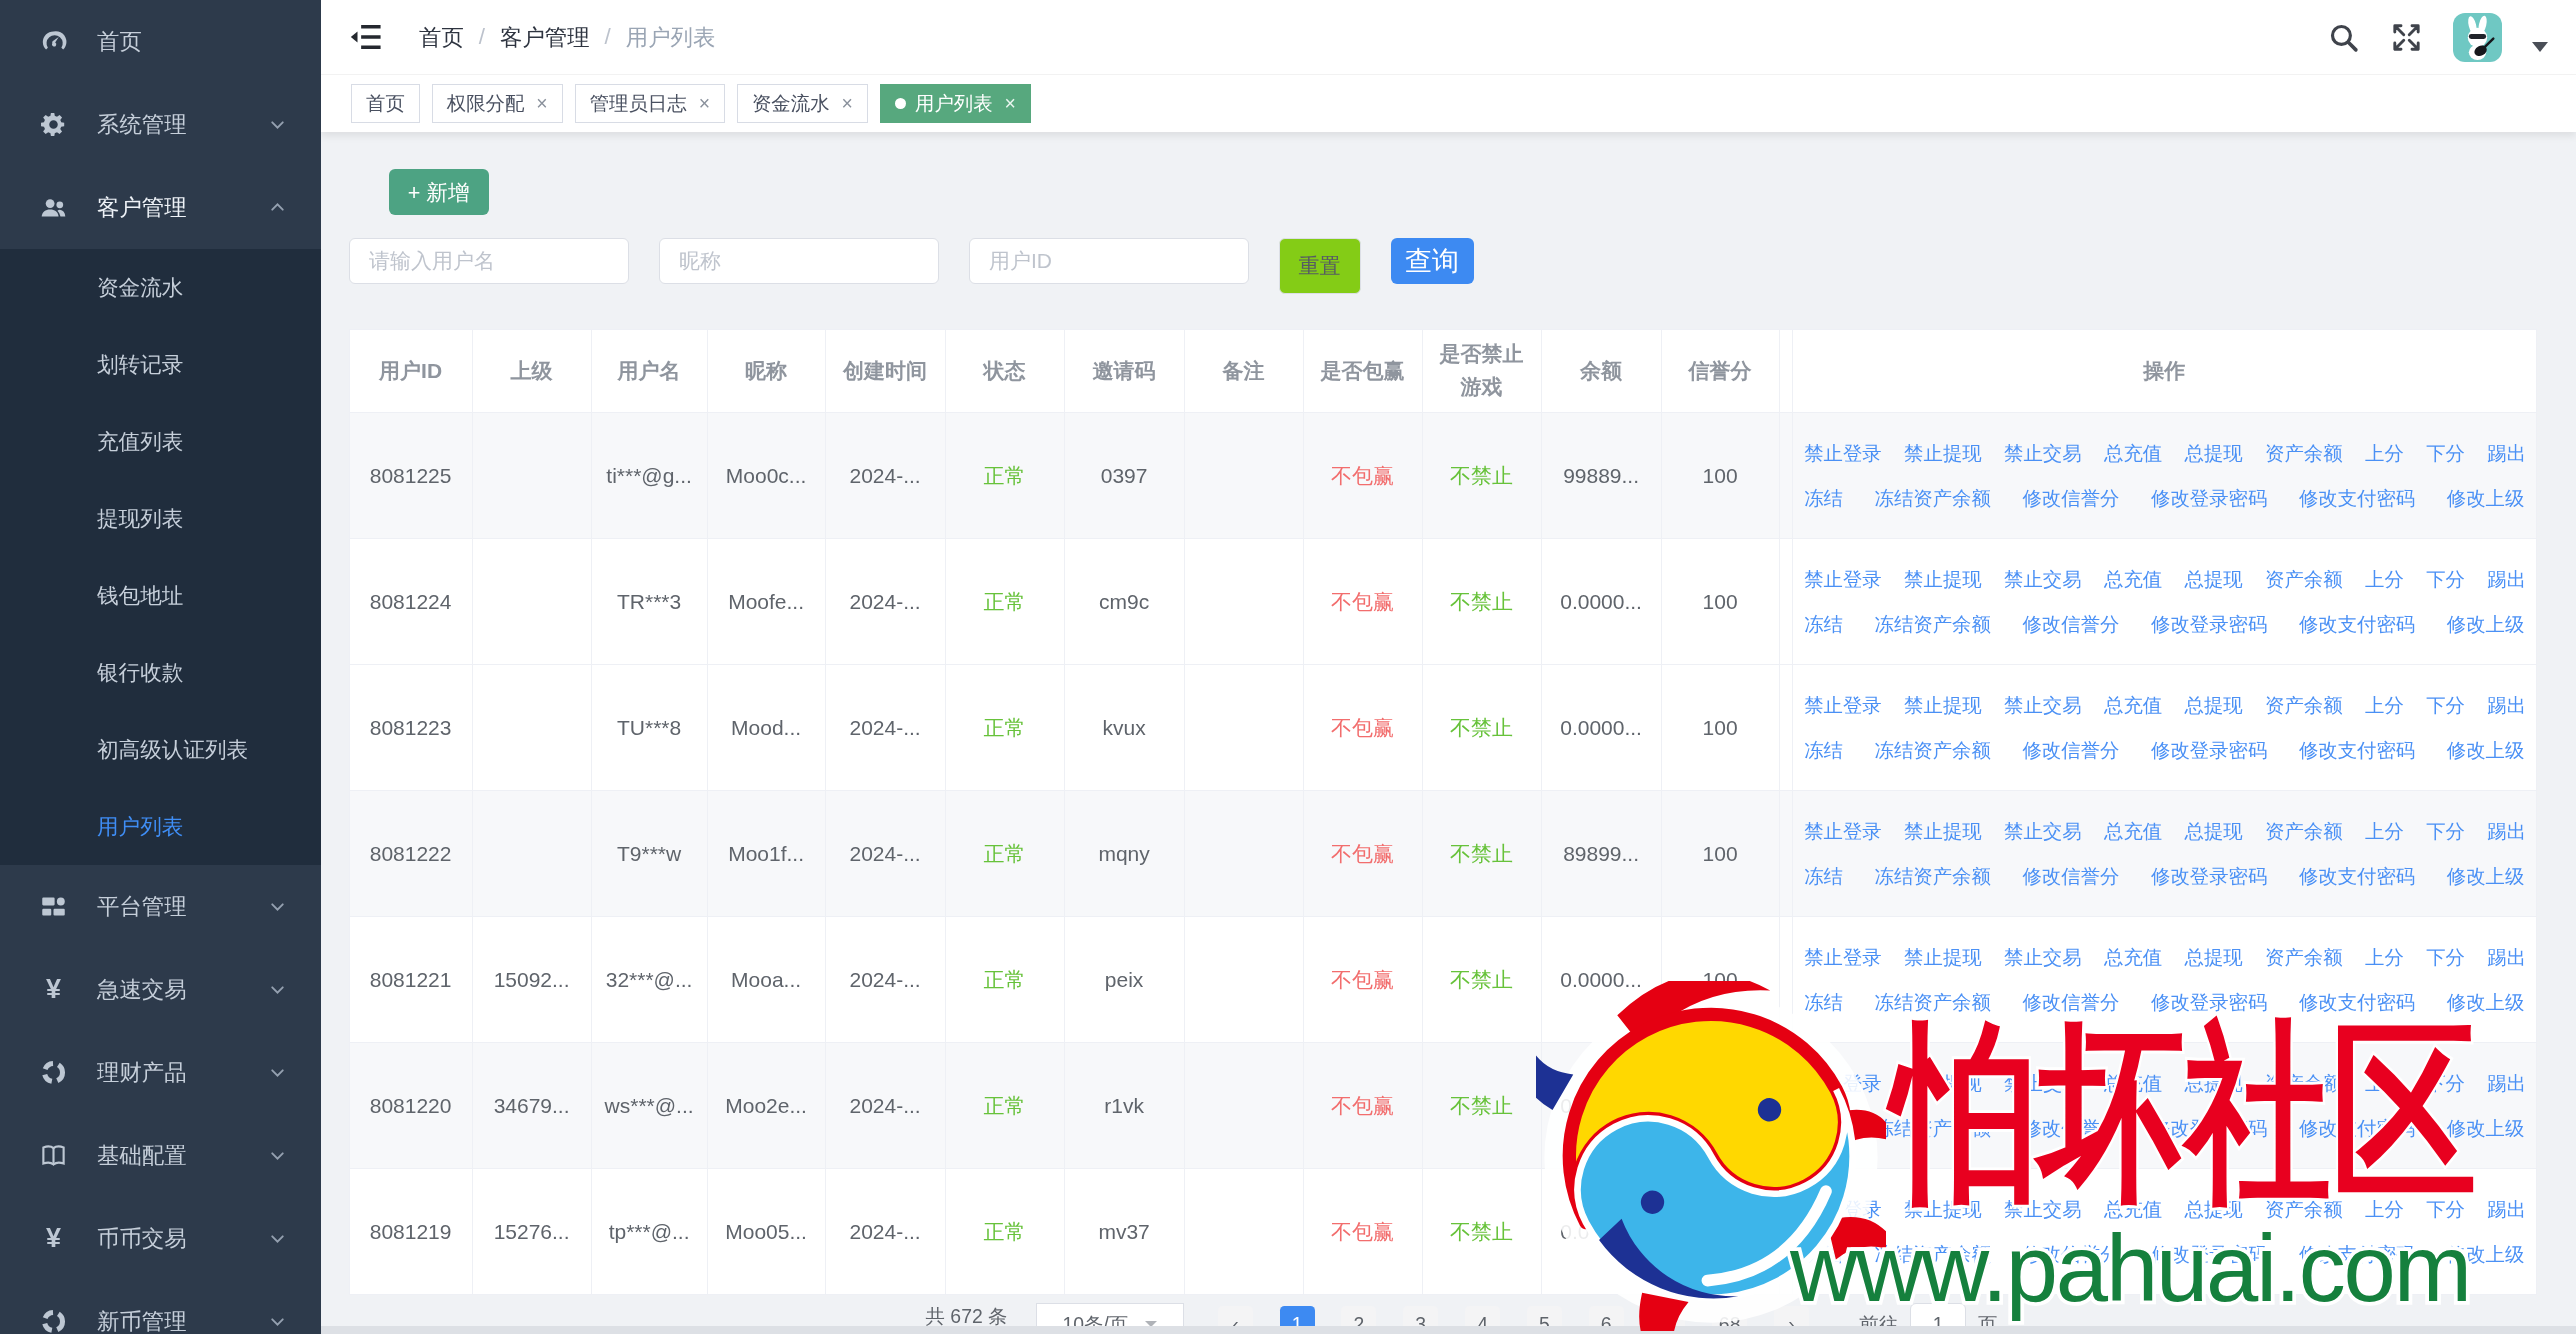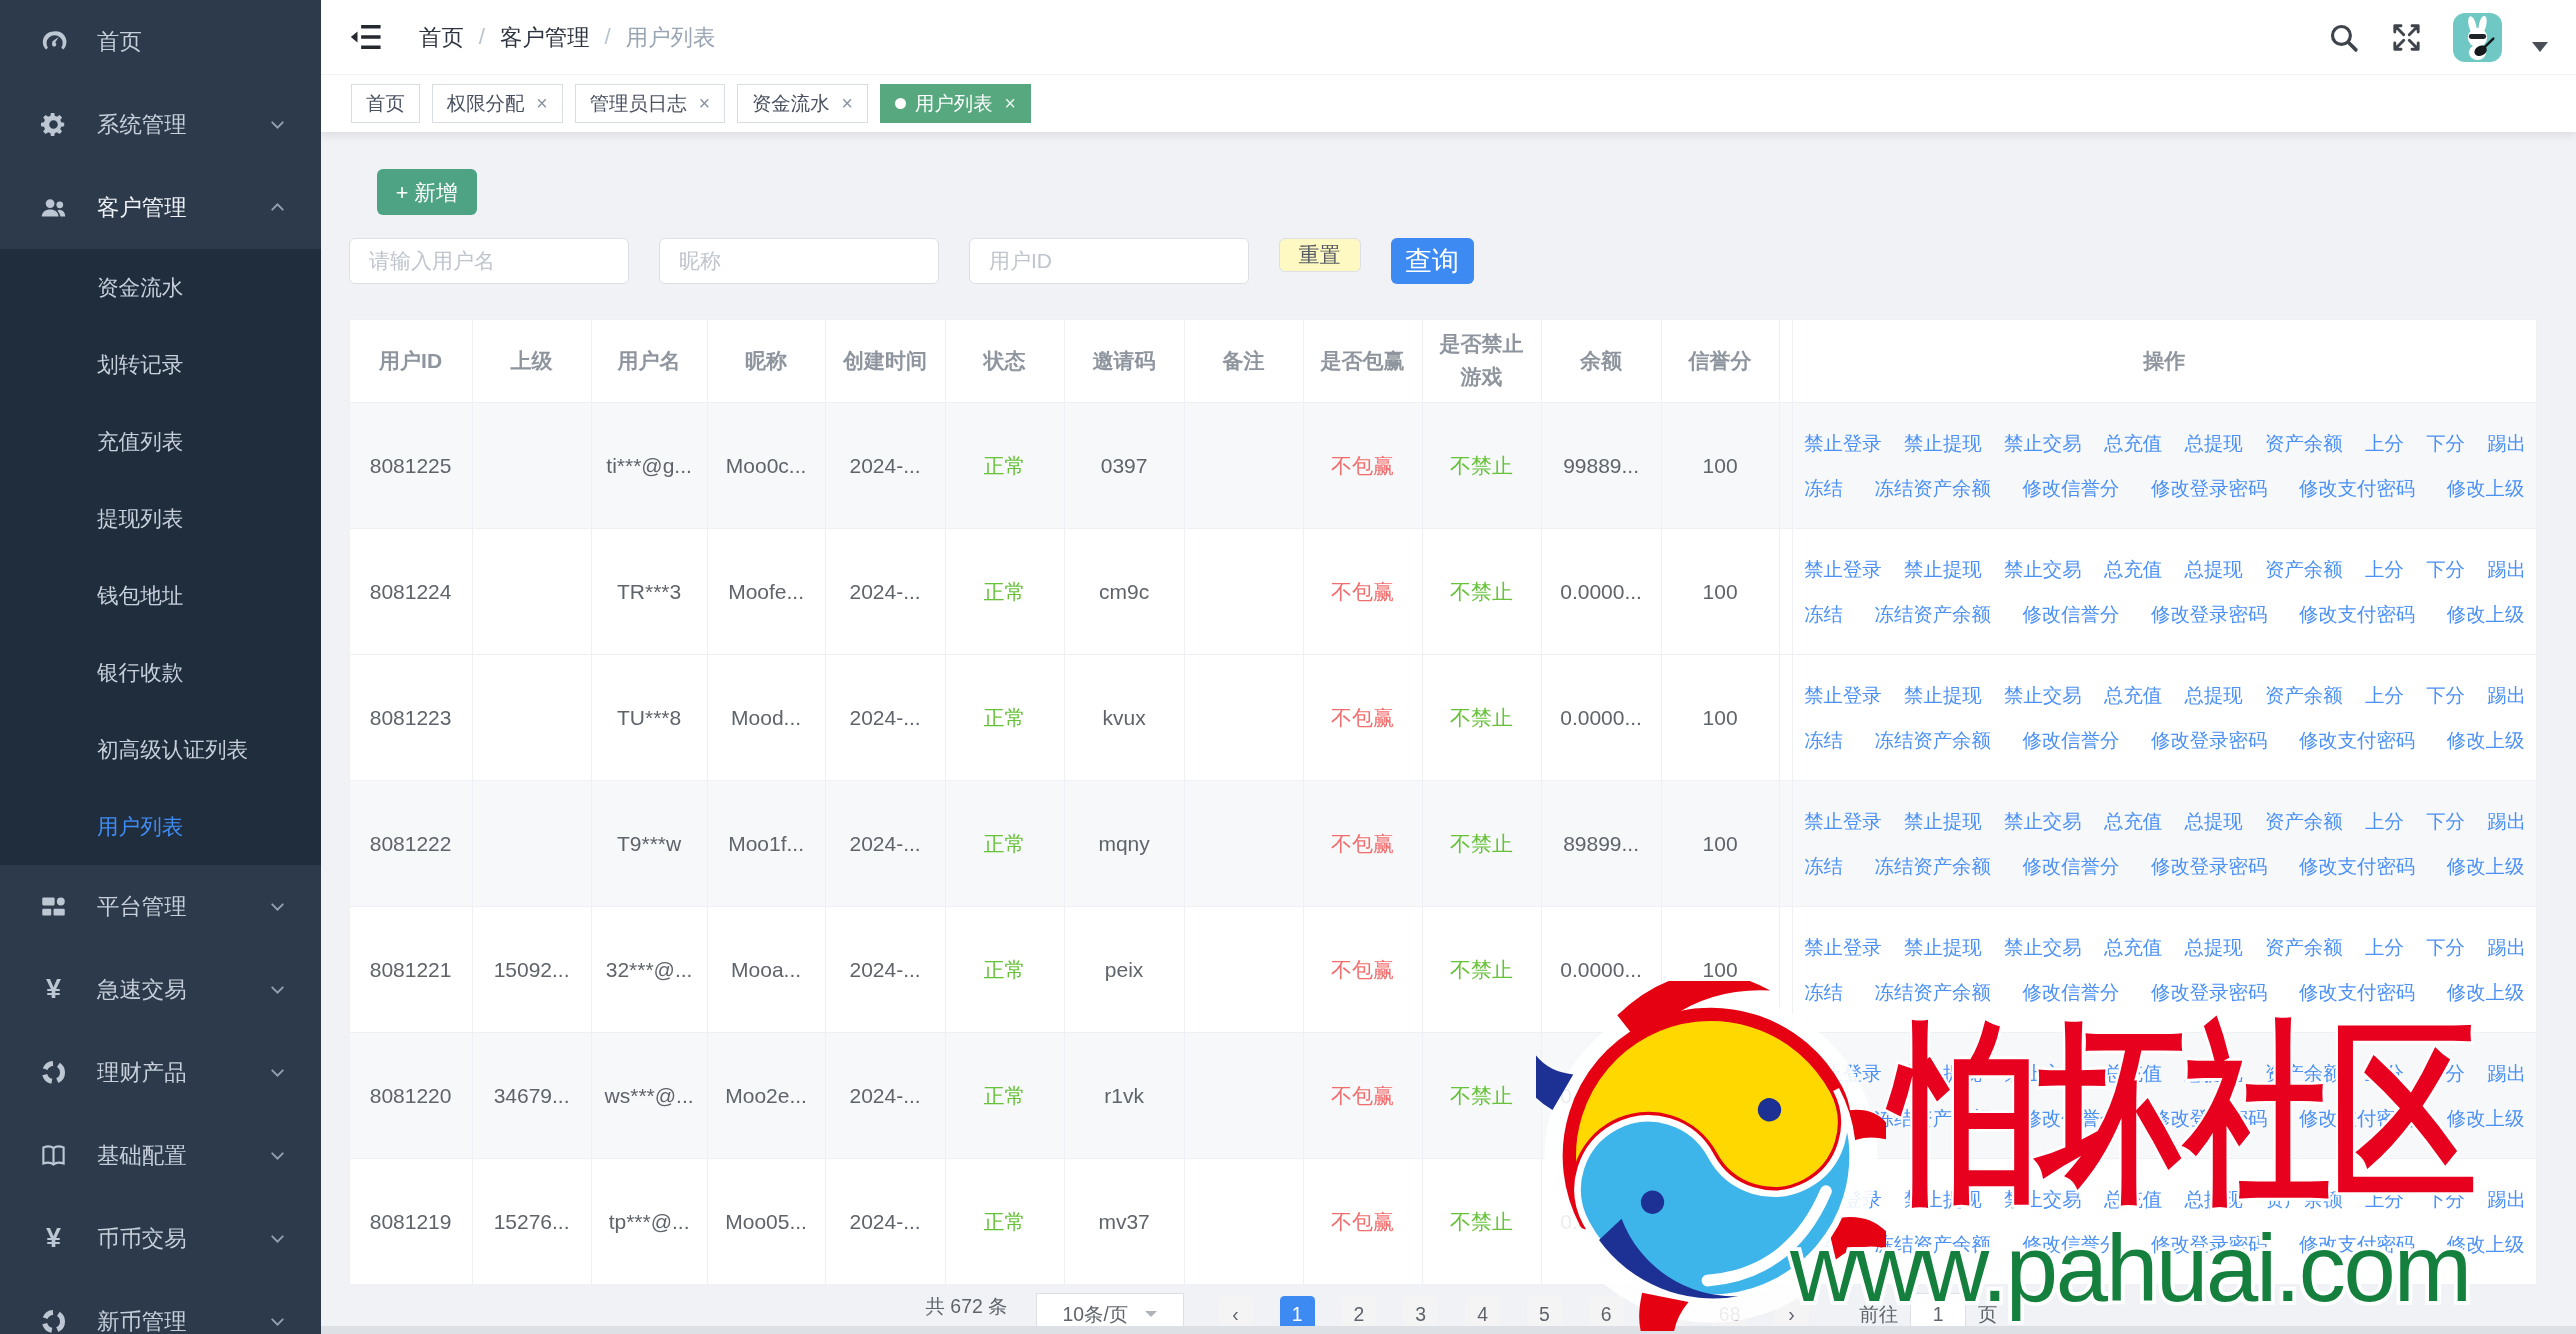--- a/index.html
+++ b/index.html
@@ -41,7 +41,7 @@
 
   
   .content { padding:37px 0 0 27.6px; }
-  .add-btn { margin-left:28px; width:100px; height:46px; background:#4da383; color:#fff; border:none; border-radius:6px; font-size:21.6px; cursor:pointer; }
+  .add-btn { margin-left:40px; width:100px; height:46px; background:#4da383; color:#fff; border:none; border-radius:6px; font-size:21.6px; cursor:pointer; }
   .filters { margin-top:23px; display:flex; gap:30px; align-items:flex-start; }
   .f-input { width:280px; height:46px; border:0.7px solid #dcdfe6; border-radius:6px; padding:0 19.4px; font-size:21px; color:#333; background:#fff; outline:none; }
   ::placeholder { color:#bfc4cd; opacity:1; }

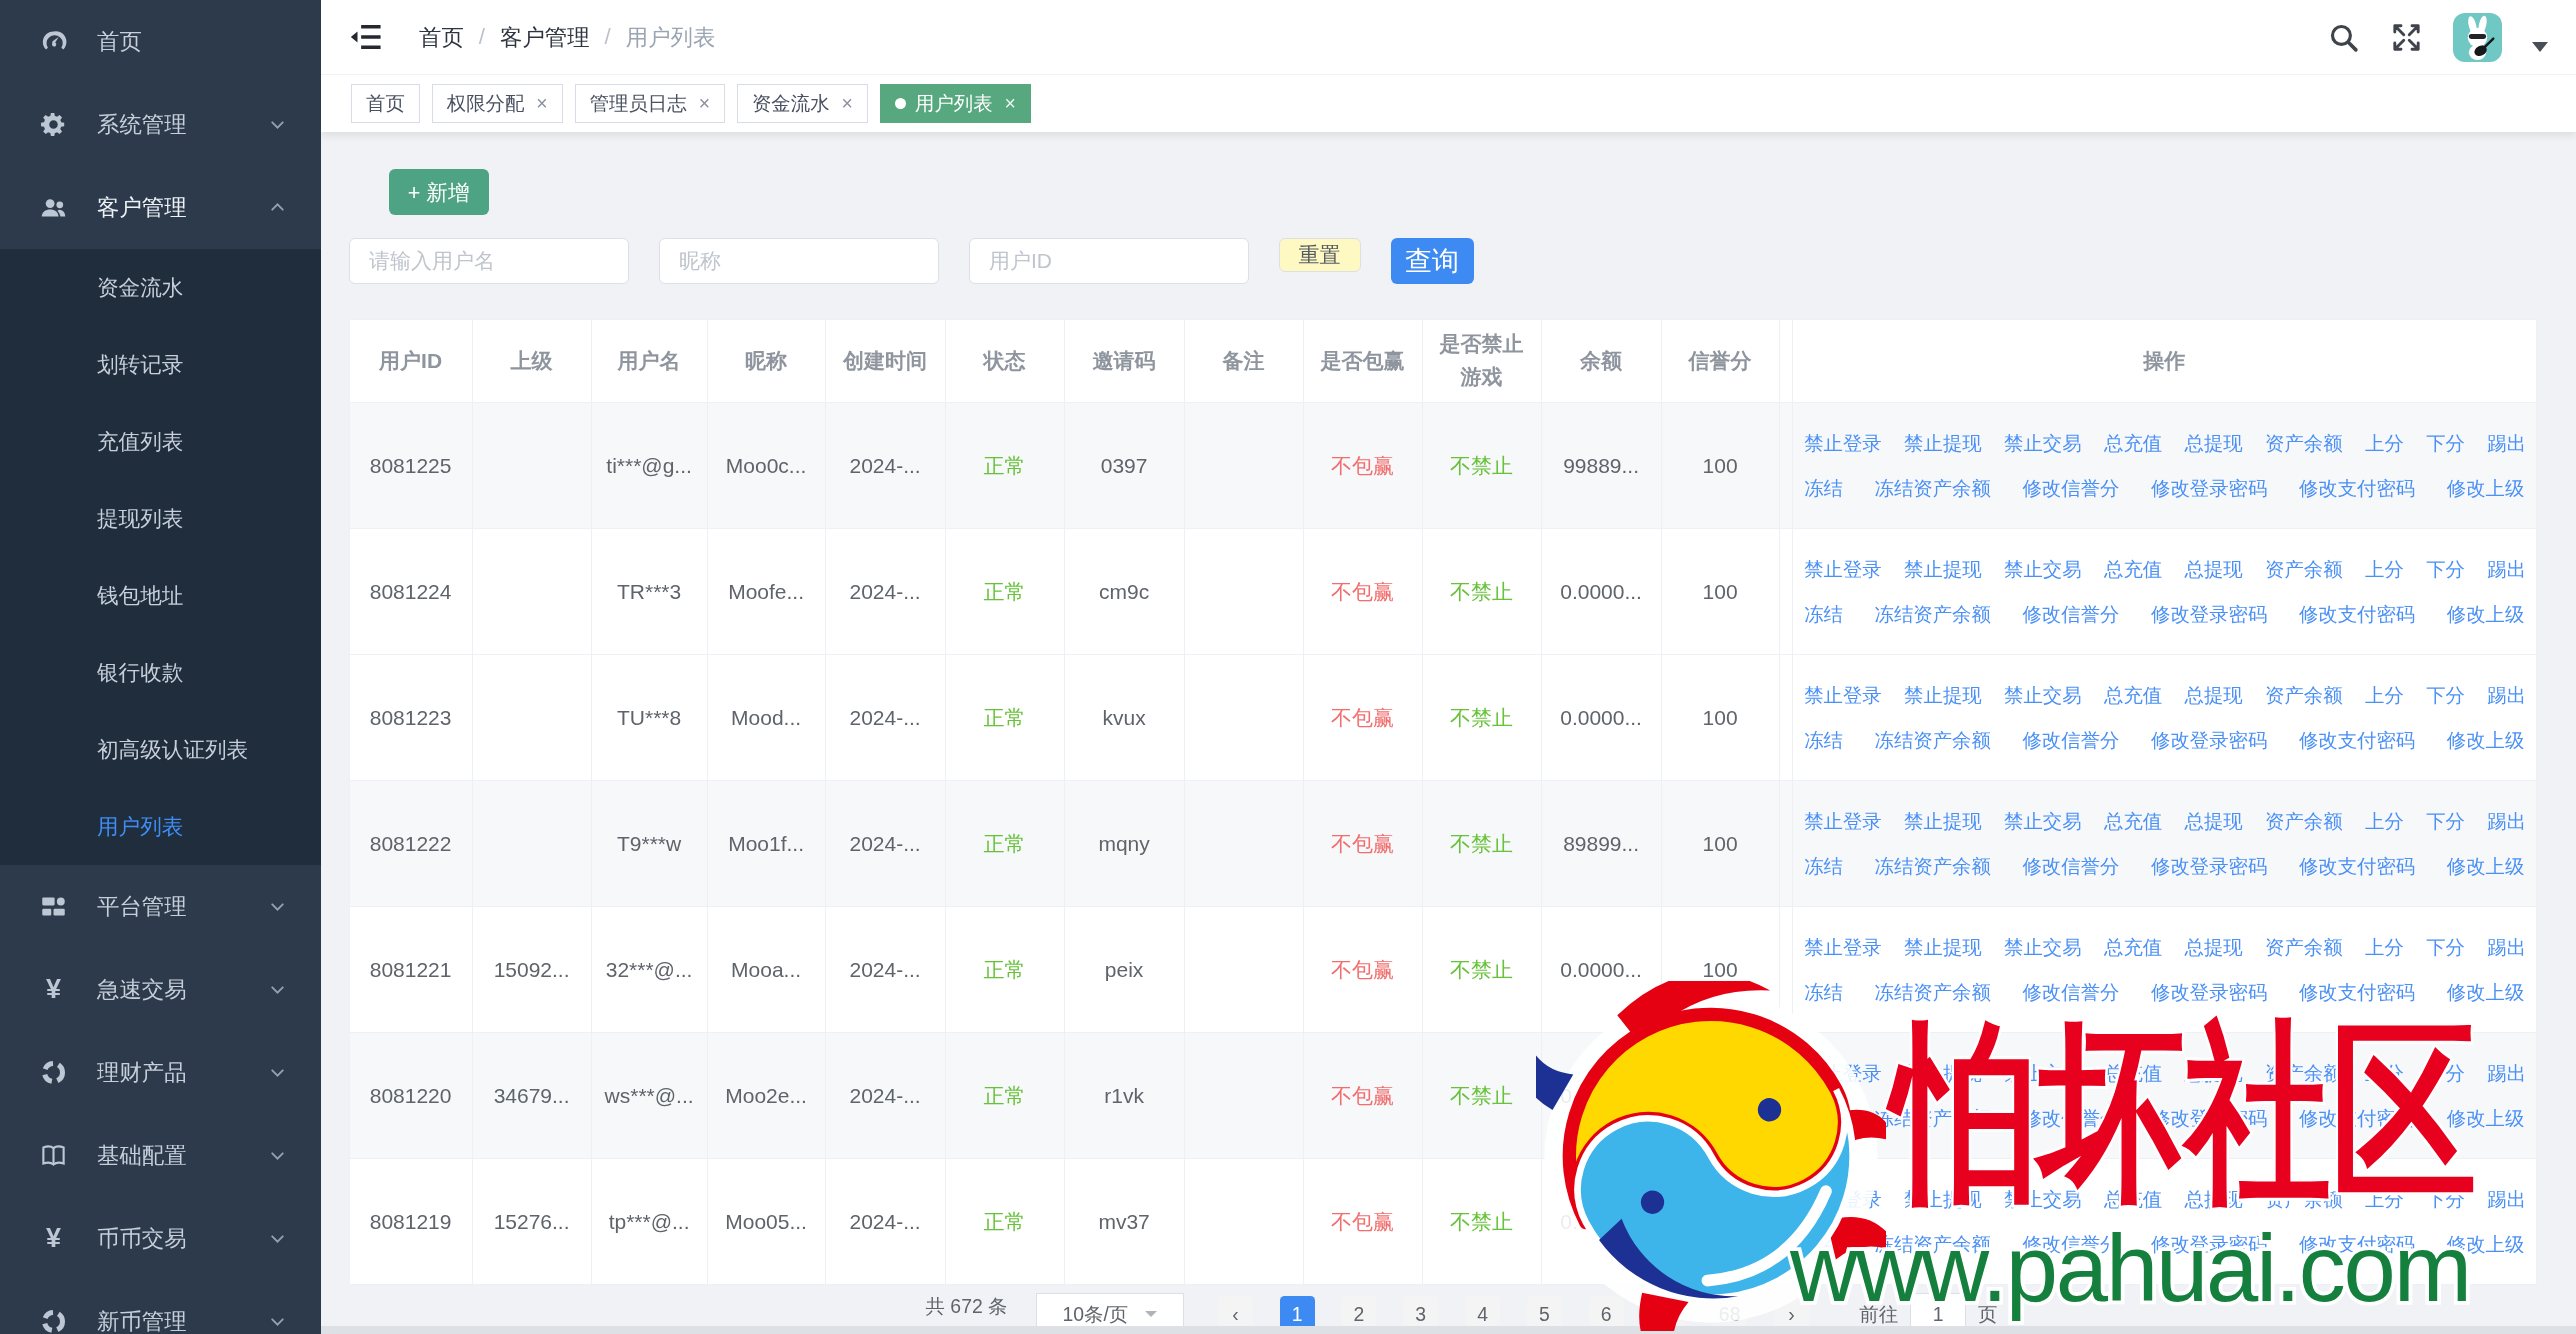--- a/index.html
+++ b/index.html
@@ -45,7 +45,7 @@
   .filters { margin-top:23px; display:flex; gap:30px; align-items:flex-start; }
   .f-input { width:280px; height:46px; border:0.7px solid #dcdfe6; border-radius:6px; padding:0 19.4px; font-size:21px; color:#333; background:#fff; outline:none; }
   ::placeholder { color:#bfc4cd; opacity:1; }
-  .btn-reset { width:82px; height:34px; background:#fef9c3; border:0.7px solid #dcdfe6; border-radius:6px; font-size:21px; color:#565b63; cursor:pointer; }
+  .btn-reset { width:82px; height:56px; background:#84cc16; border:0.7px solid #dcdfe6; border-radius:6px; font-size:21px; color:#565b63; cursor:pointer; }
   .btn-search { width:83px; height:46px; background:#3d8af2; border:none; border-radius:6px; font-size:27px; color:#fff; cursor:pointer; }
 
   .card { margin-top:35px; width:2188px; background:#fff; }

